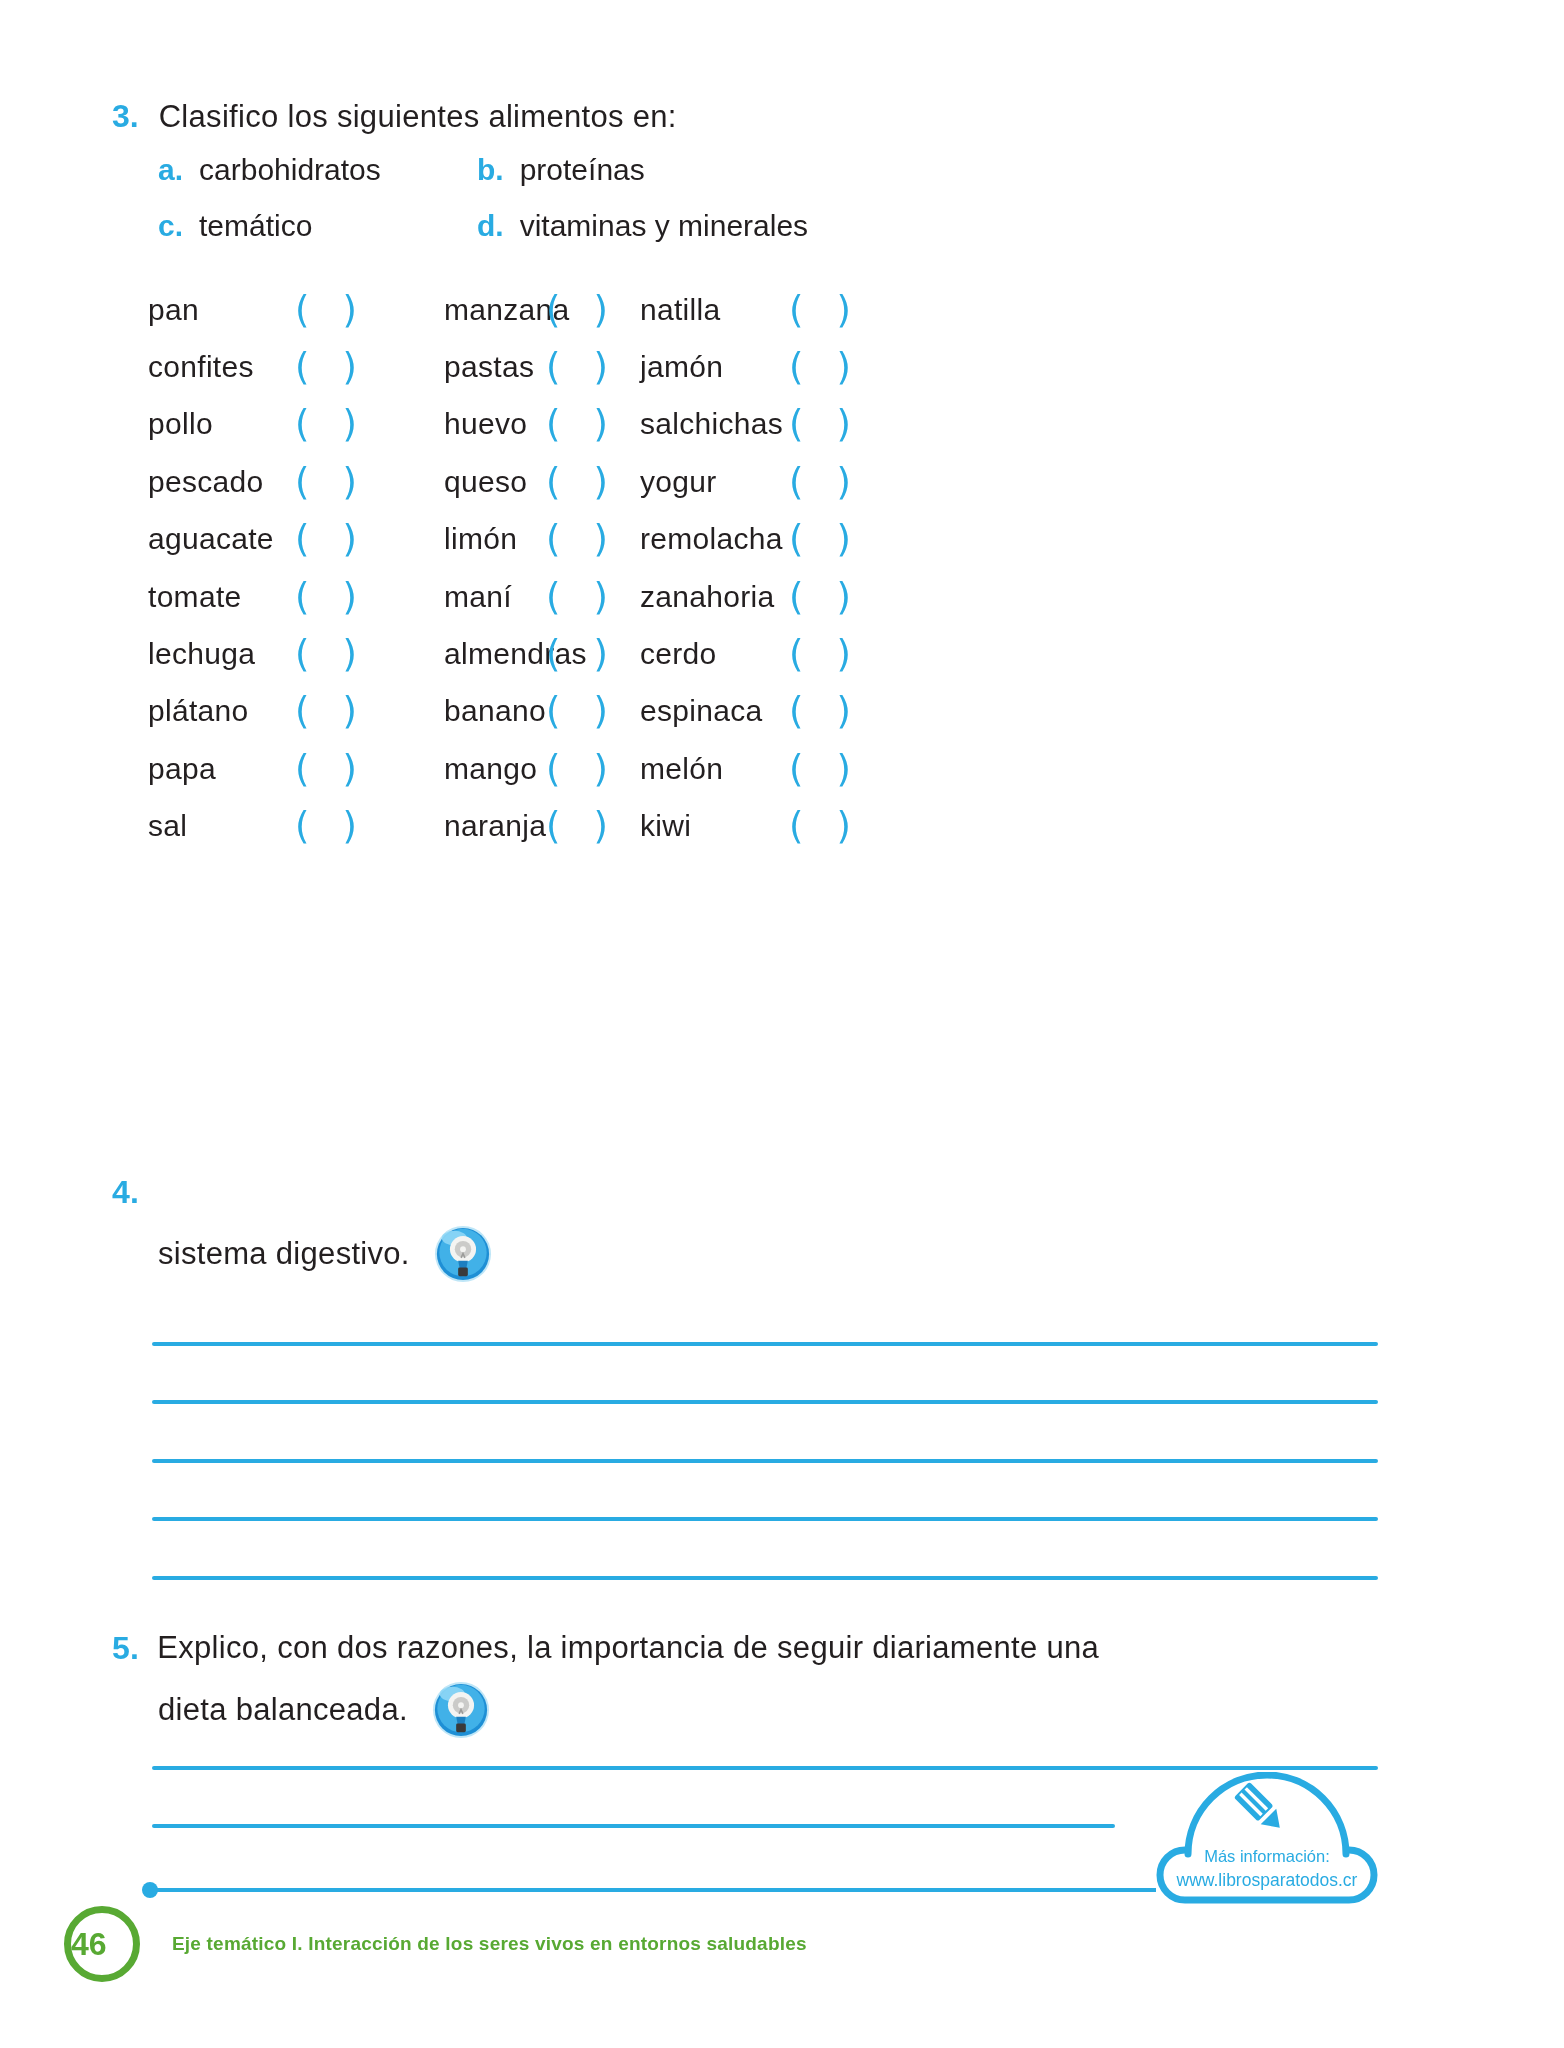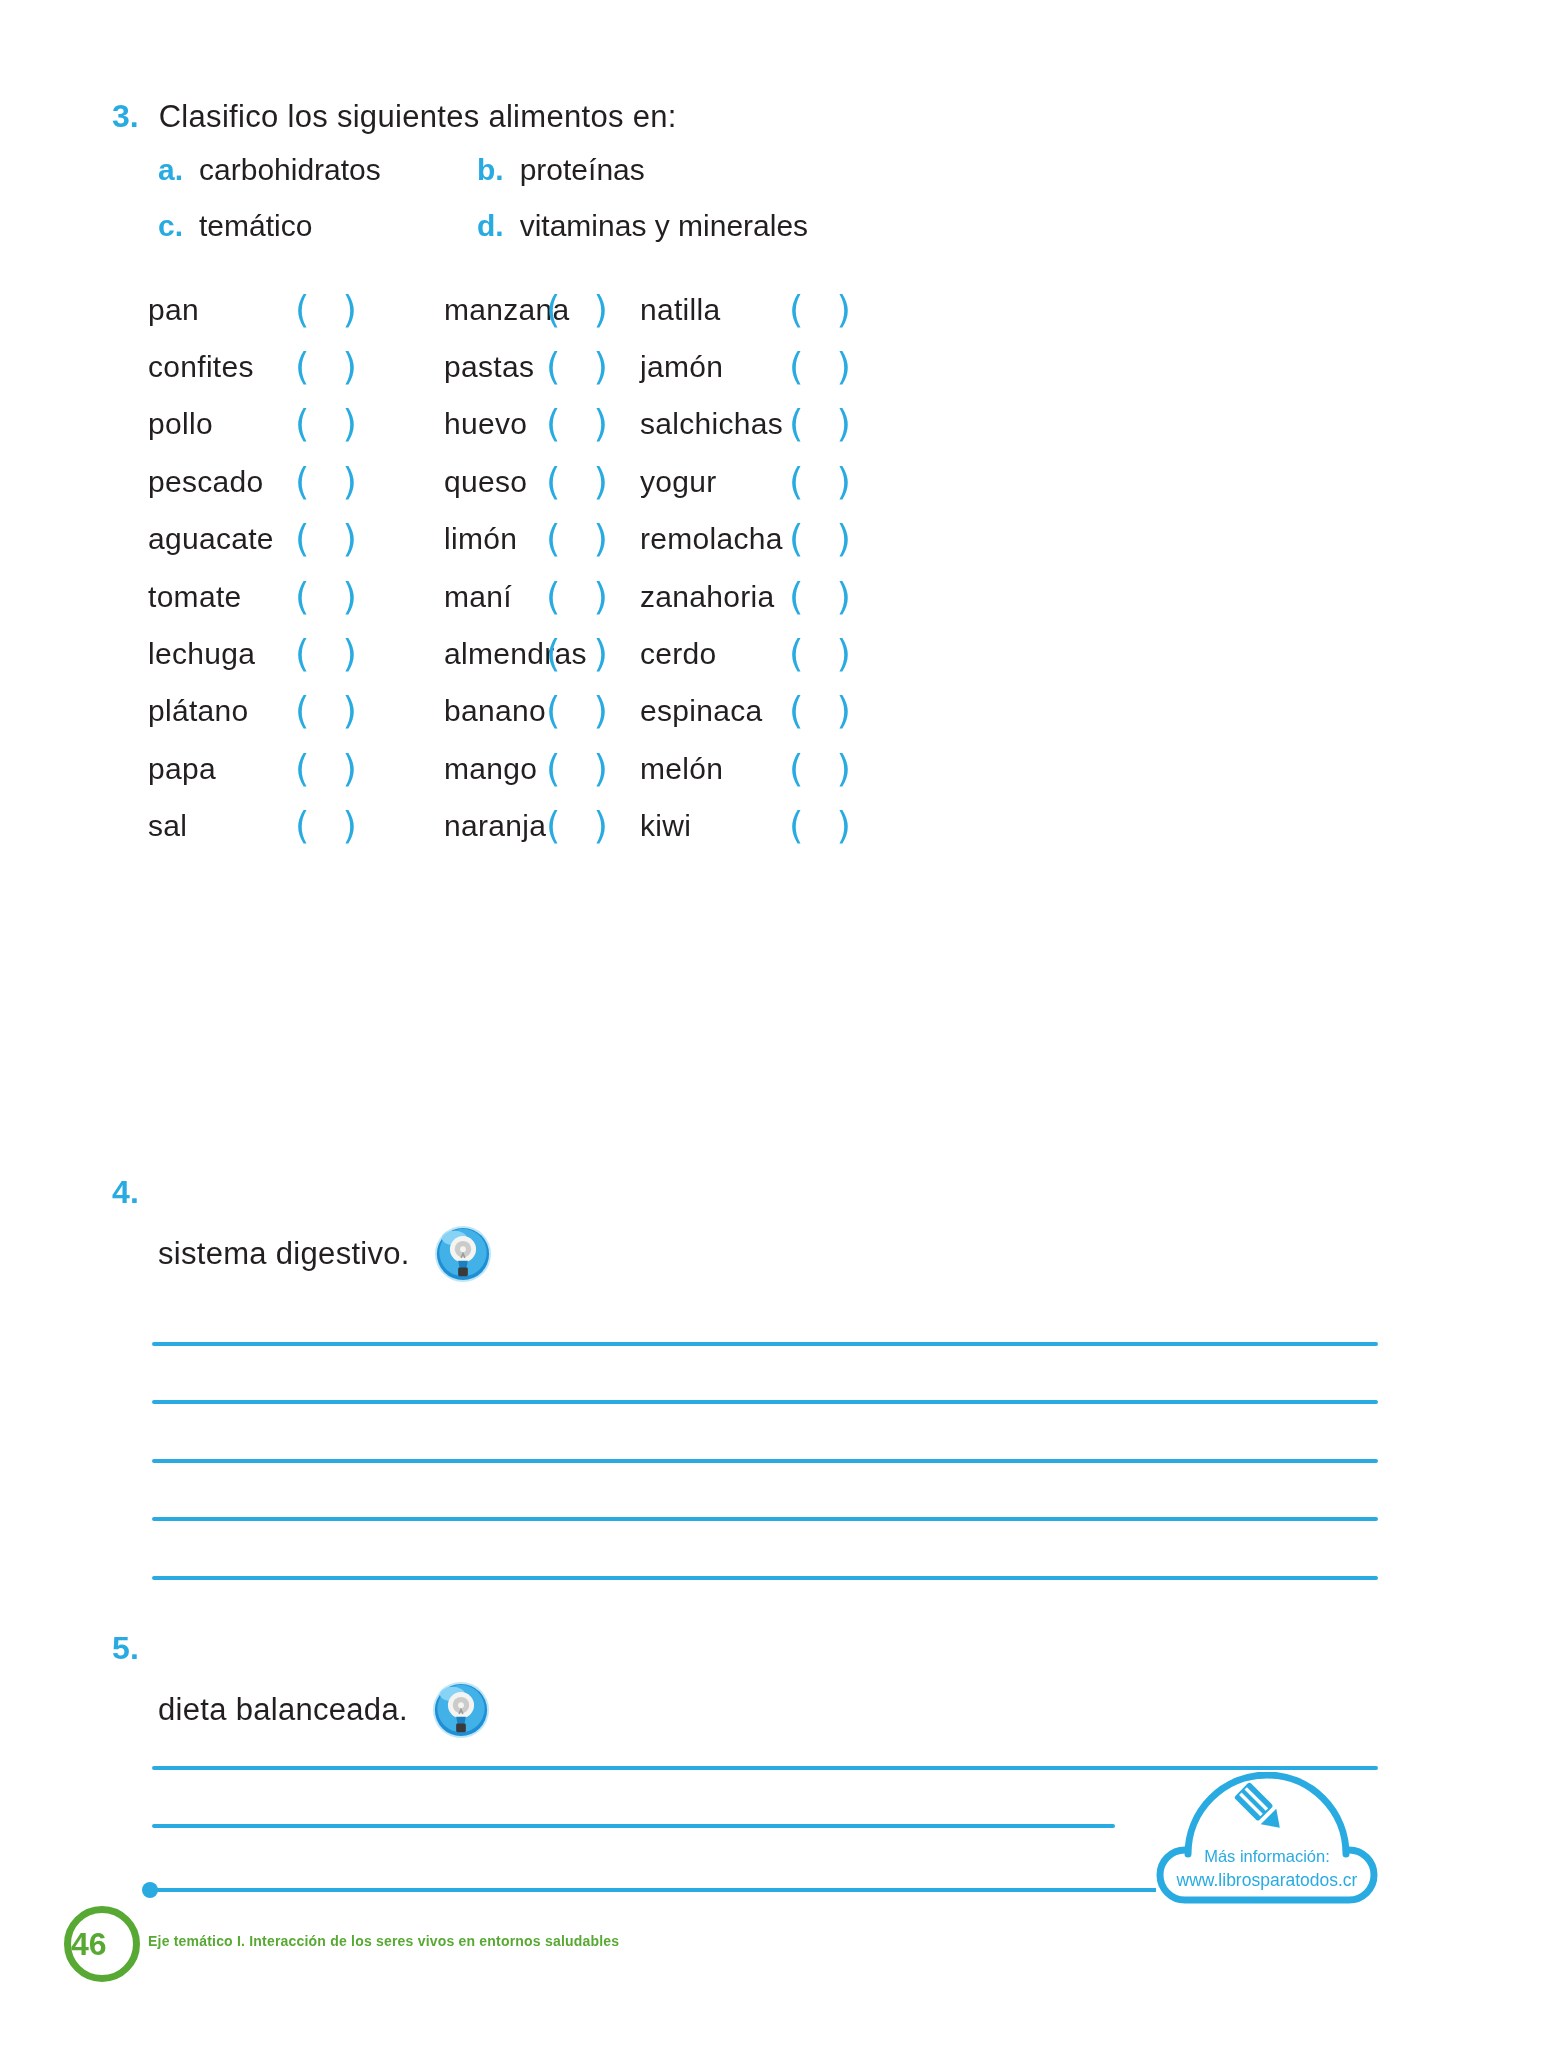--- a/index.html
+++ b/index.html
@@ -291,6 +291,7 @@
   <div class="q-block q5-block">
     <div class="q-line">
       <span class="q-num">5.</span>
+      <span>Explico, con dos razones, la importancia de seguir diariamente una</span>
     </div>
     <div class="q-line">
       <span class="indent"></span>

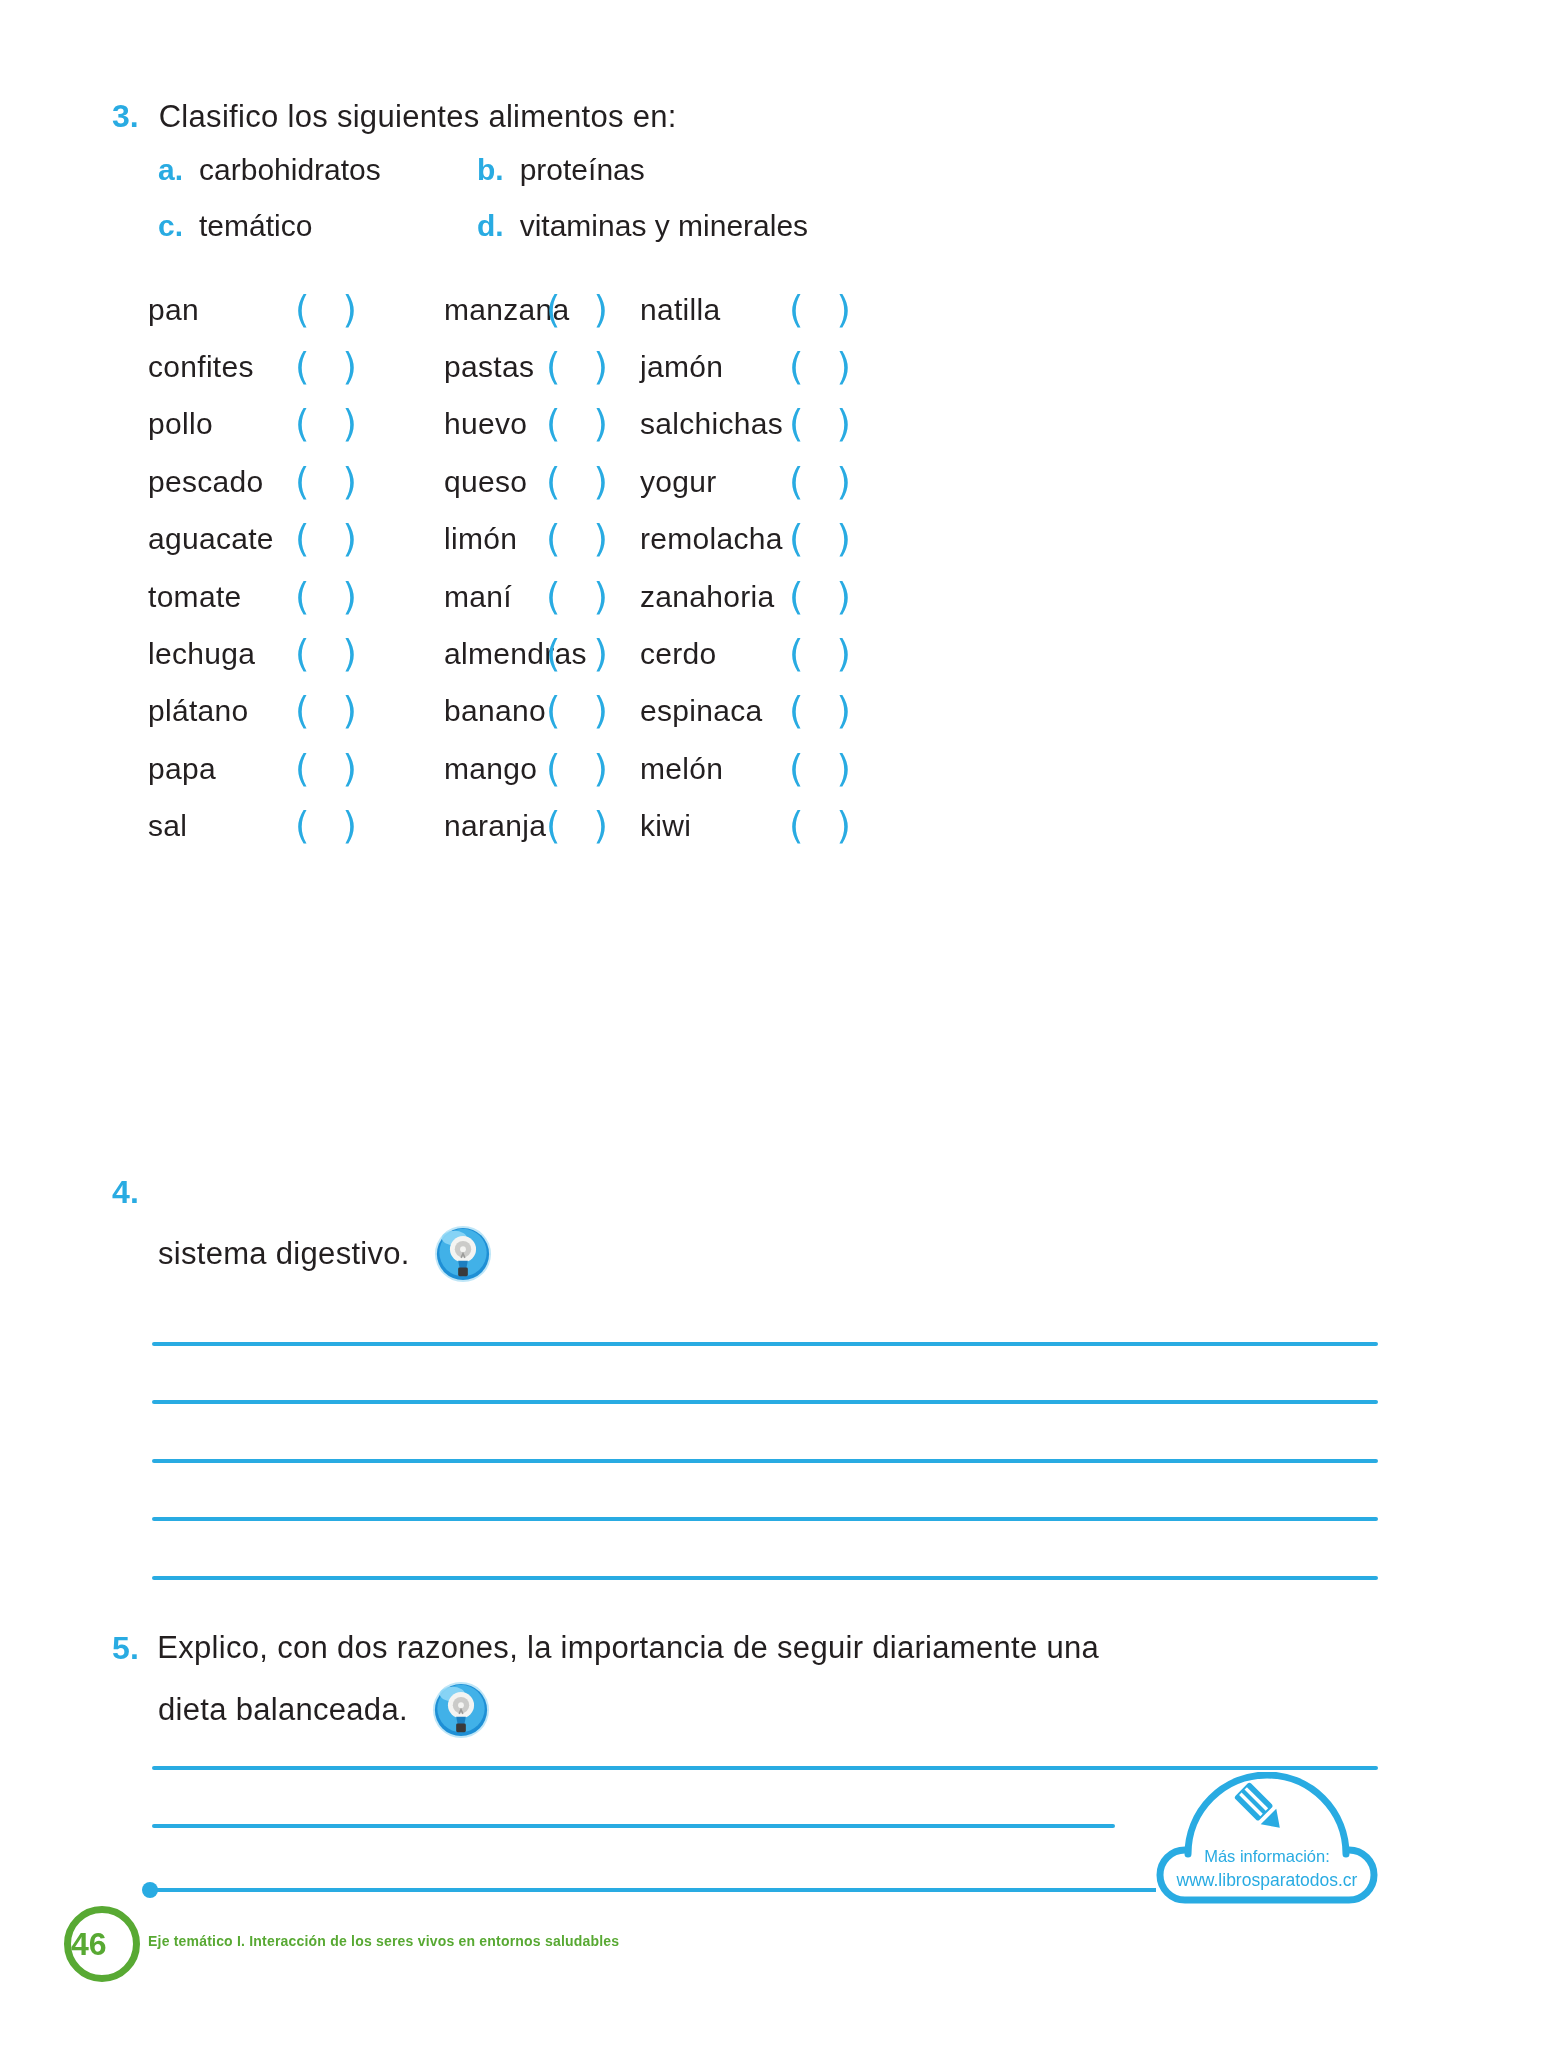--- a/index.html
+++ b/index.html
@@ -46,7 +46,7 @@
     border:7px solid #58a933;border-radius:50%;display:flex;align-items:center;
   }
   .page-circle span{color:#58a933;font-weight:bold;font-size:32px;}
-  .footer-title{position:absolute;left:148px;top:1933px;font-size:14px;font-weight:bold;color:#58a933;letter-spacing:.2px;}
+  .footer-title{position:absolute;left:172px;top:1933px;font-size:19px;font-weight:bold;color:#58a933;letter-spacing:.2px;}
 </style>
 </head>
 <body>

